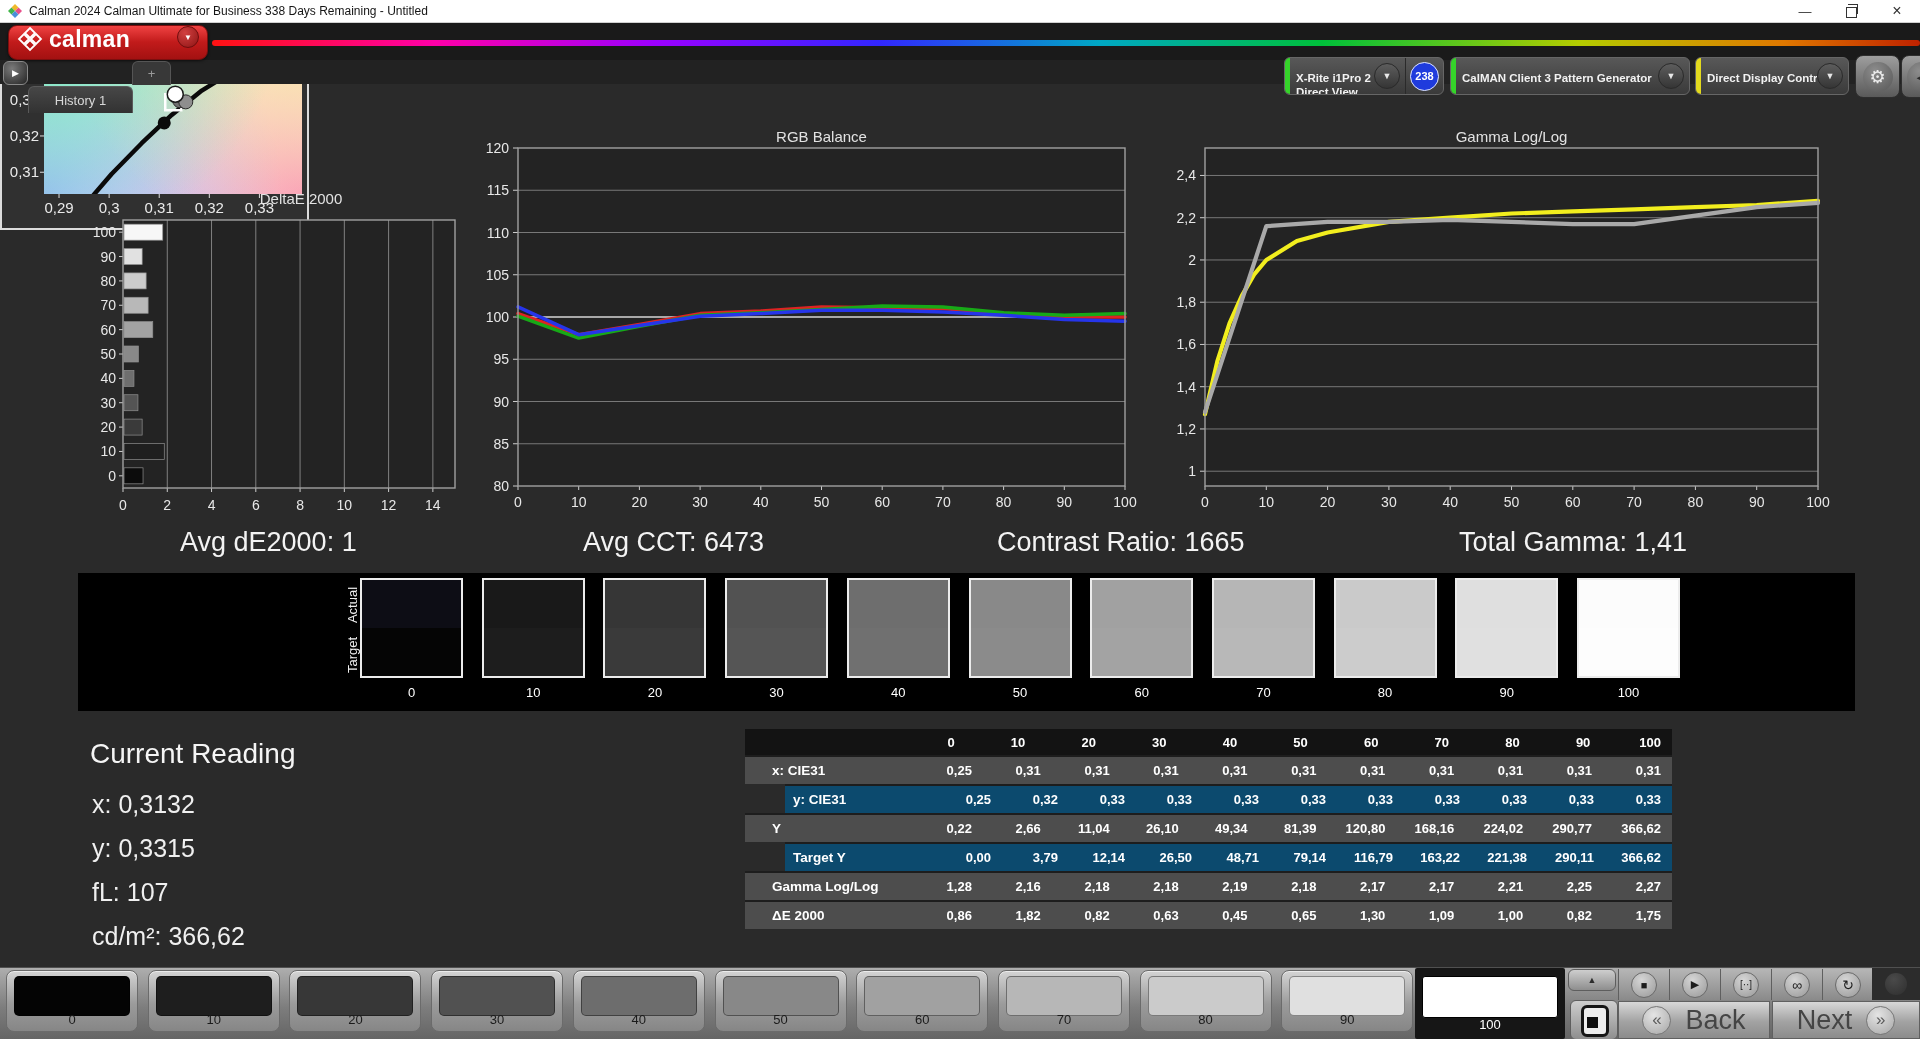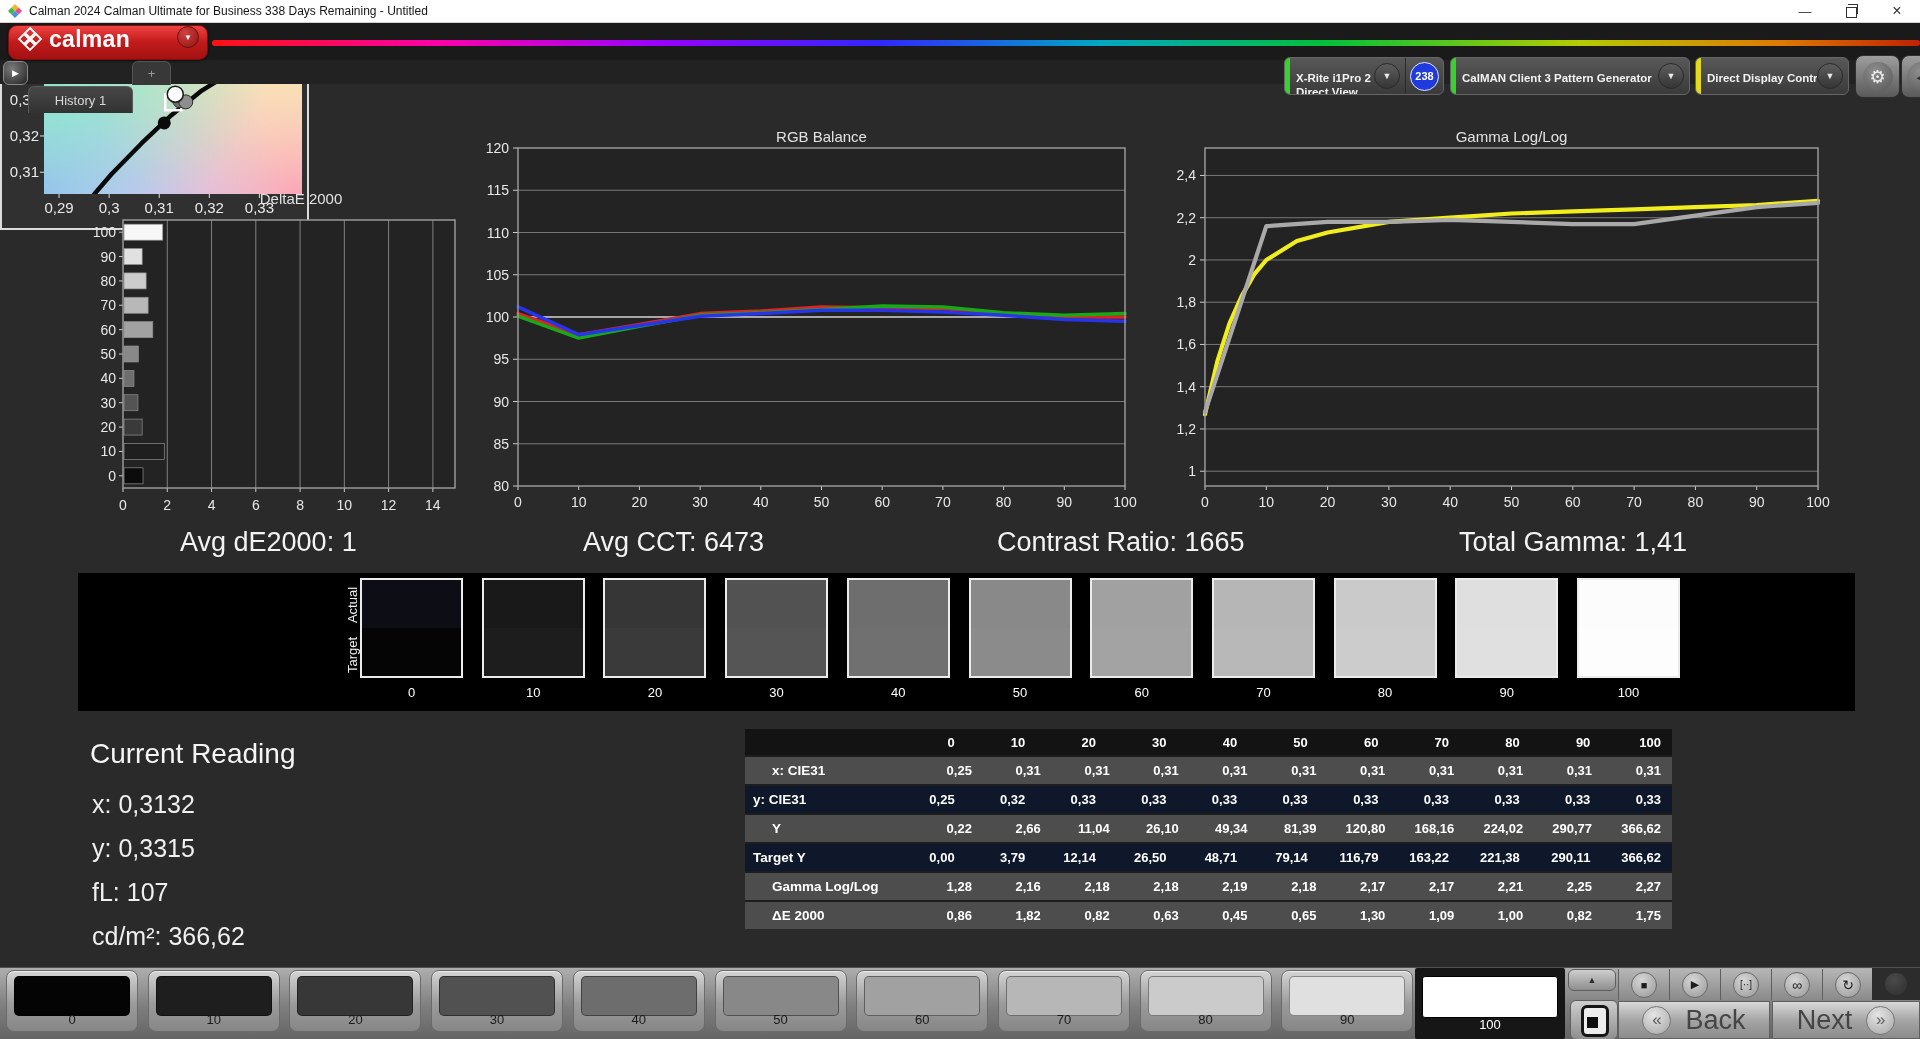--- a/index.html
+++ b/index.html
@@ -82,7 +82,7 @@
   .trow{display:grid;grid-template-columns:150px repeat(11,1fr);height:27px;border-top:2px solid #1d1d1d;}
   .trow.header{background:#131313;border-top:none;height:26px;}
   .trow.dark{background:#4d4d4d;padding-left:19px;}
-  .trow.light{background:#0f172a;}
+  .trow.light{background:#0c4a6e;margin-left:40px;}
   .tcell{display:flex;align-items:center;color:#fff;font-size:13px;font-weight:bold;overflow:hidden;}
   .tcell.val{justify-content:flex-end;padding-right:11px;}
   .tcell.label{padding-left:8px;font-size:13.5px;}

